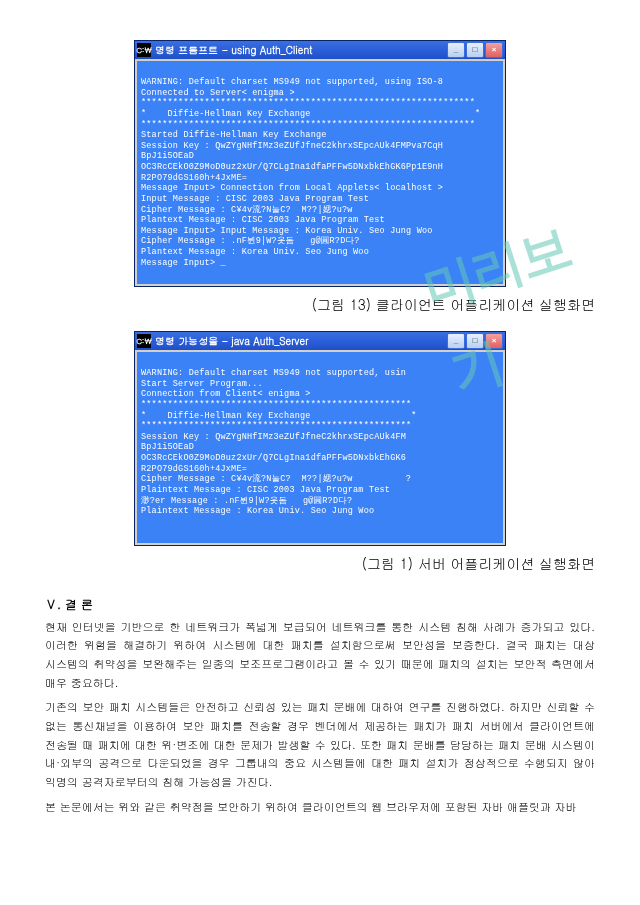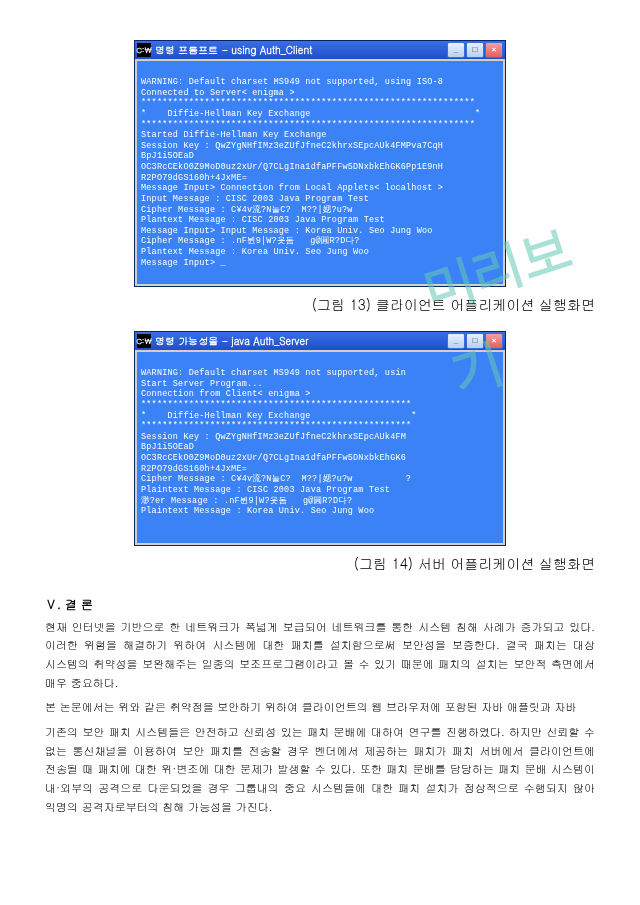--- a/index.html
+++ b/index.html
@@ -176,7 +176,7 @@
 
 </div>
   </div>
-  <div class="caption">(그림 14) 서버 어플리케이션 실행화면</div>
+  <div class="caption">(그림 1) 서버 어플리케이션 실행화면</div>
 
   <div class="section-heading">Ⅴ. 결 론</div>
 

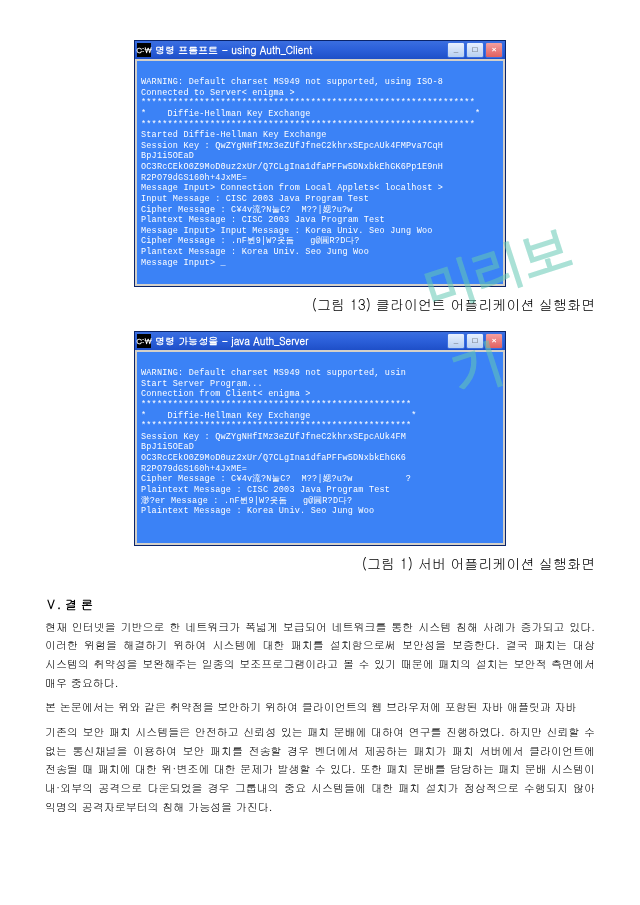--- a/index.html
+++ b/index.html
@@ -181,8 +181,8 @@
   <div class="section-heading">Ⅴ. 결 론</div>
 
   <div class="body-text">현재 인터넷을 기반으로 한 네트워크가 폭넓게 보급되어 네트워크를 통한 시스템 침해 사례가 증가되고 있다. 이러한 위험을 해결하기 위하여 시스템에 대한 패치를 설치함으로써 보안성을 보증한다. 결국 패치는 대상 시스템의 취약성을 보완해주는 일종의 보조프로그램이라고 볼 수 있기 때문에 패치의 설치는 보안적 측면에서 매우 중요하다.</div>
+  <div class="body-text">기존의 보안 패치 시스템들은 안전하고 신뢰성 있는 패치 분배에 대하여 연구를 진행하였다. 하지만 신뢰할 수 없는 통신채널을 이용하여 보안 패치를 전송할 경우 벤더에서 제공하는 패치가 패치 서버에서 클라이언트에 전송될 때 패치에 대한 위·변조에 대한 문제가 발생할 수 있다. 또한 패치 분배를 담당하는 패치 분배 시스템이 내·외부의 공격으로 다운되었을 경우 그룹내의 중요 시스템들에 대한 패치 설치가 정상적으로 수행되지 않아 익명의 공격자로부터의 침해 가능성을 가진다.</div>
   <div class="body-text">본 논문에서는 위와 같은 취약점을 보안하기 위하여 클라이언트의 웹 브라우저에 포함된 자바 애플릿과 자바</div>
-  <div class="body-text">기존의 보안 패치 시스템들은 안전하고 신뢰성 있는 패치 분배에 대하여 연구를 진행하였다. 하지만 신뢰할 수 없는 통신채널을 이용하여 보안 패치를 전송할 경우 벤더에서 제공하는 패치가 패치 서버에서 클라이언트에 전송될 때 패치에 대한 위·변조에 대한 문제가 발생할 수 있다. 또한 패치 분배를 담당하는 패치 분배 시스템이 내·외부의 공격으로 다운되었을 경우 그룹내의 중요 시스템들에 대한 패치 설치가 정상적으로 수행되지 않아 익명의 공격자로부터의 침해 가능성을 가진다.</div>
 
 </div>
 

